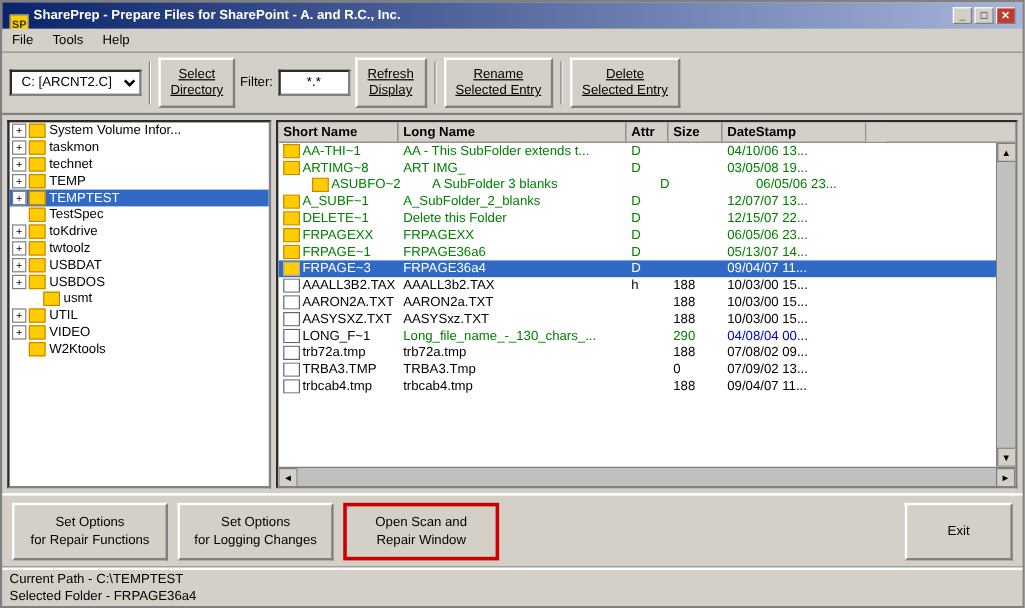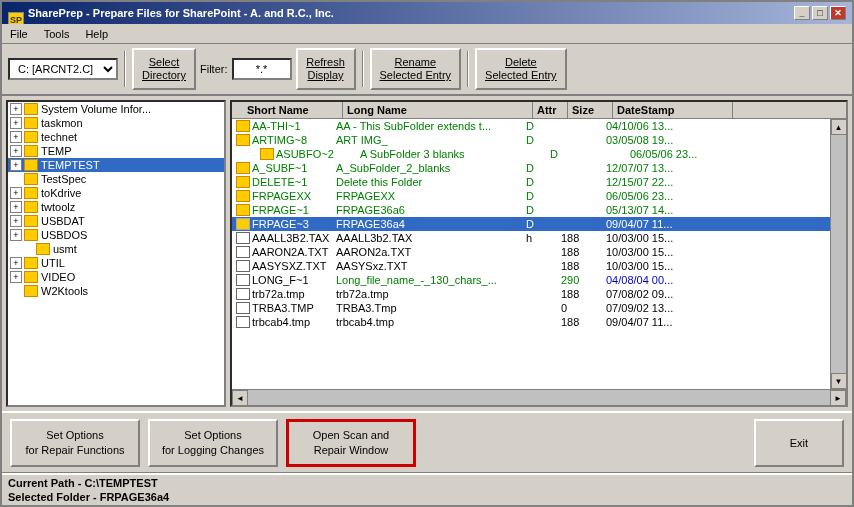--- a/index.html
+++ b/index.html
@@ -204,7 +204,6 @@
       border-bottom: 1px solid #808080;
       font-size: 11px;
       font-weight: bold;
-      padding-left: 11px;
     }
     .file-header-cell {
       padding: 2px 4px;

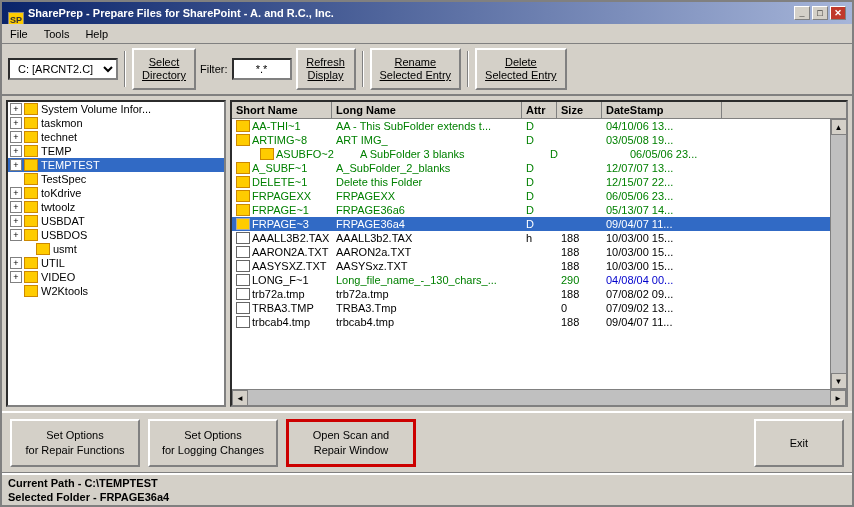--- a/index.html
+++ b/index.html
@@ -339,7 +339,6 @@
     .status-line {
       display: flex;
       align-items: flex-end;
-      font-weight: bold;
     }
   </style>
 </head>

